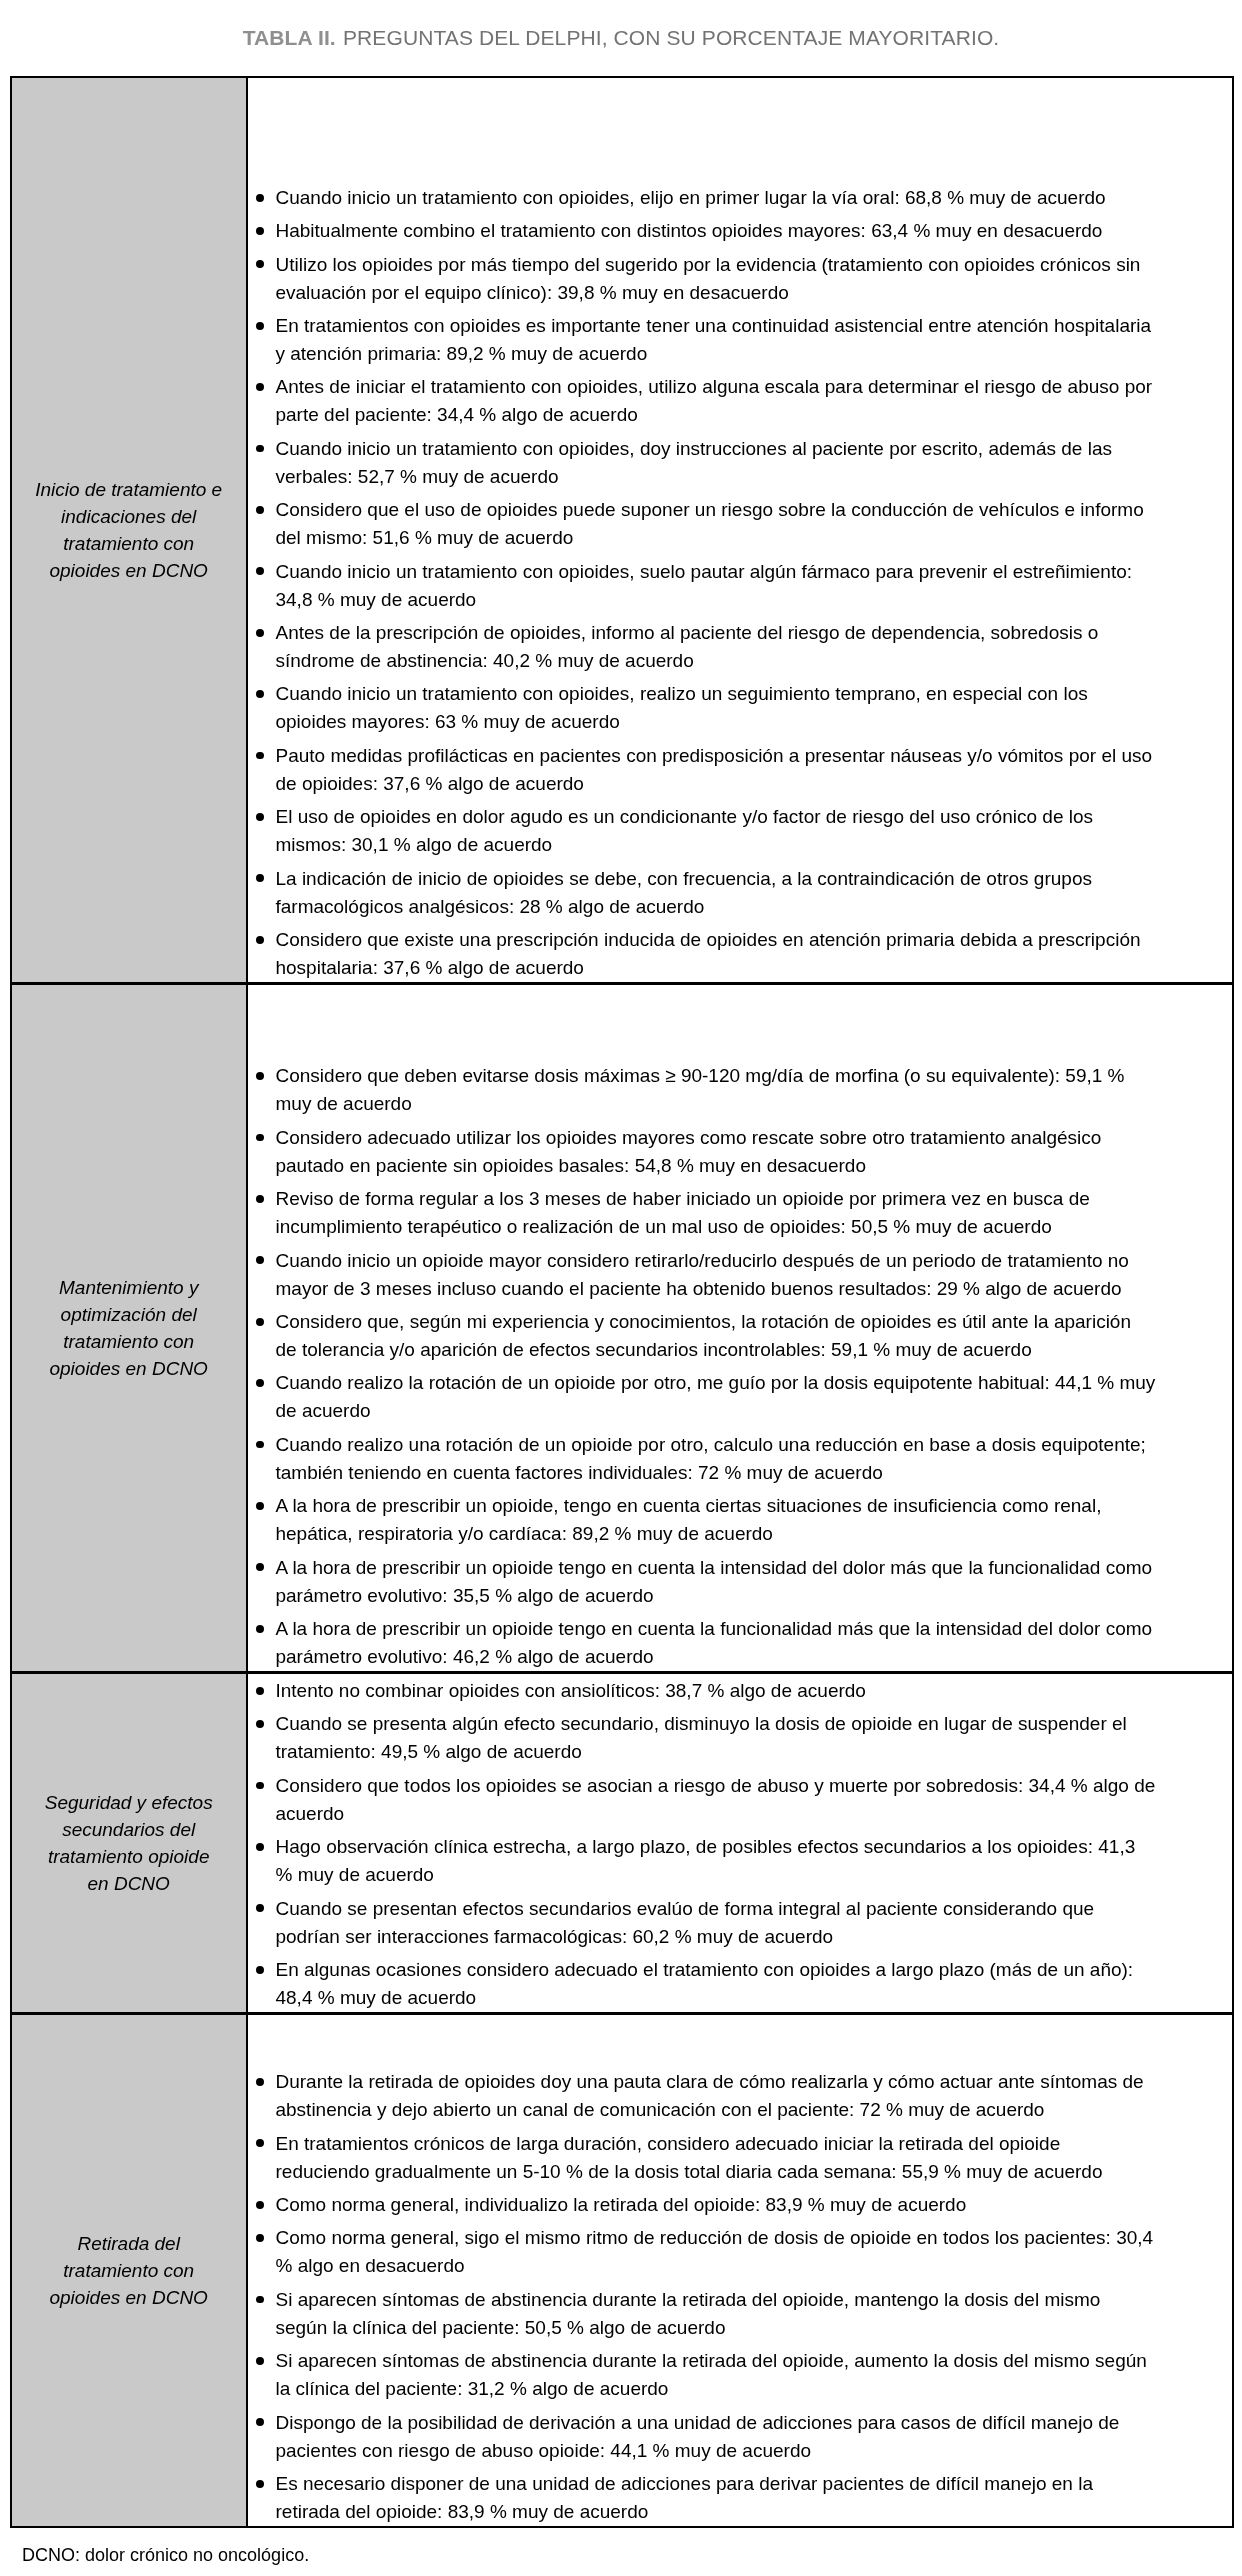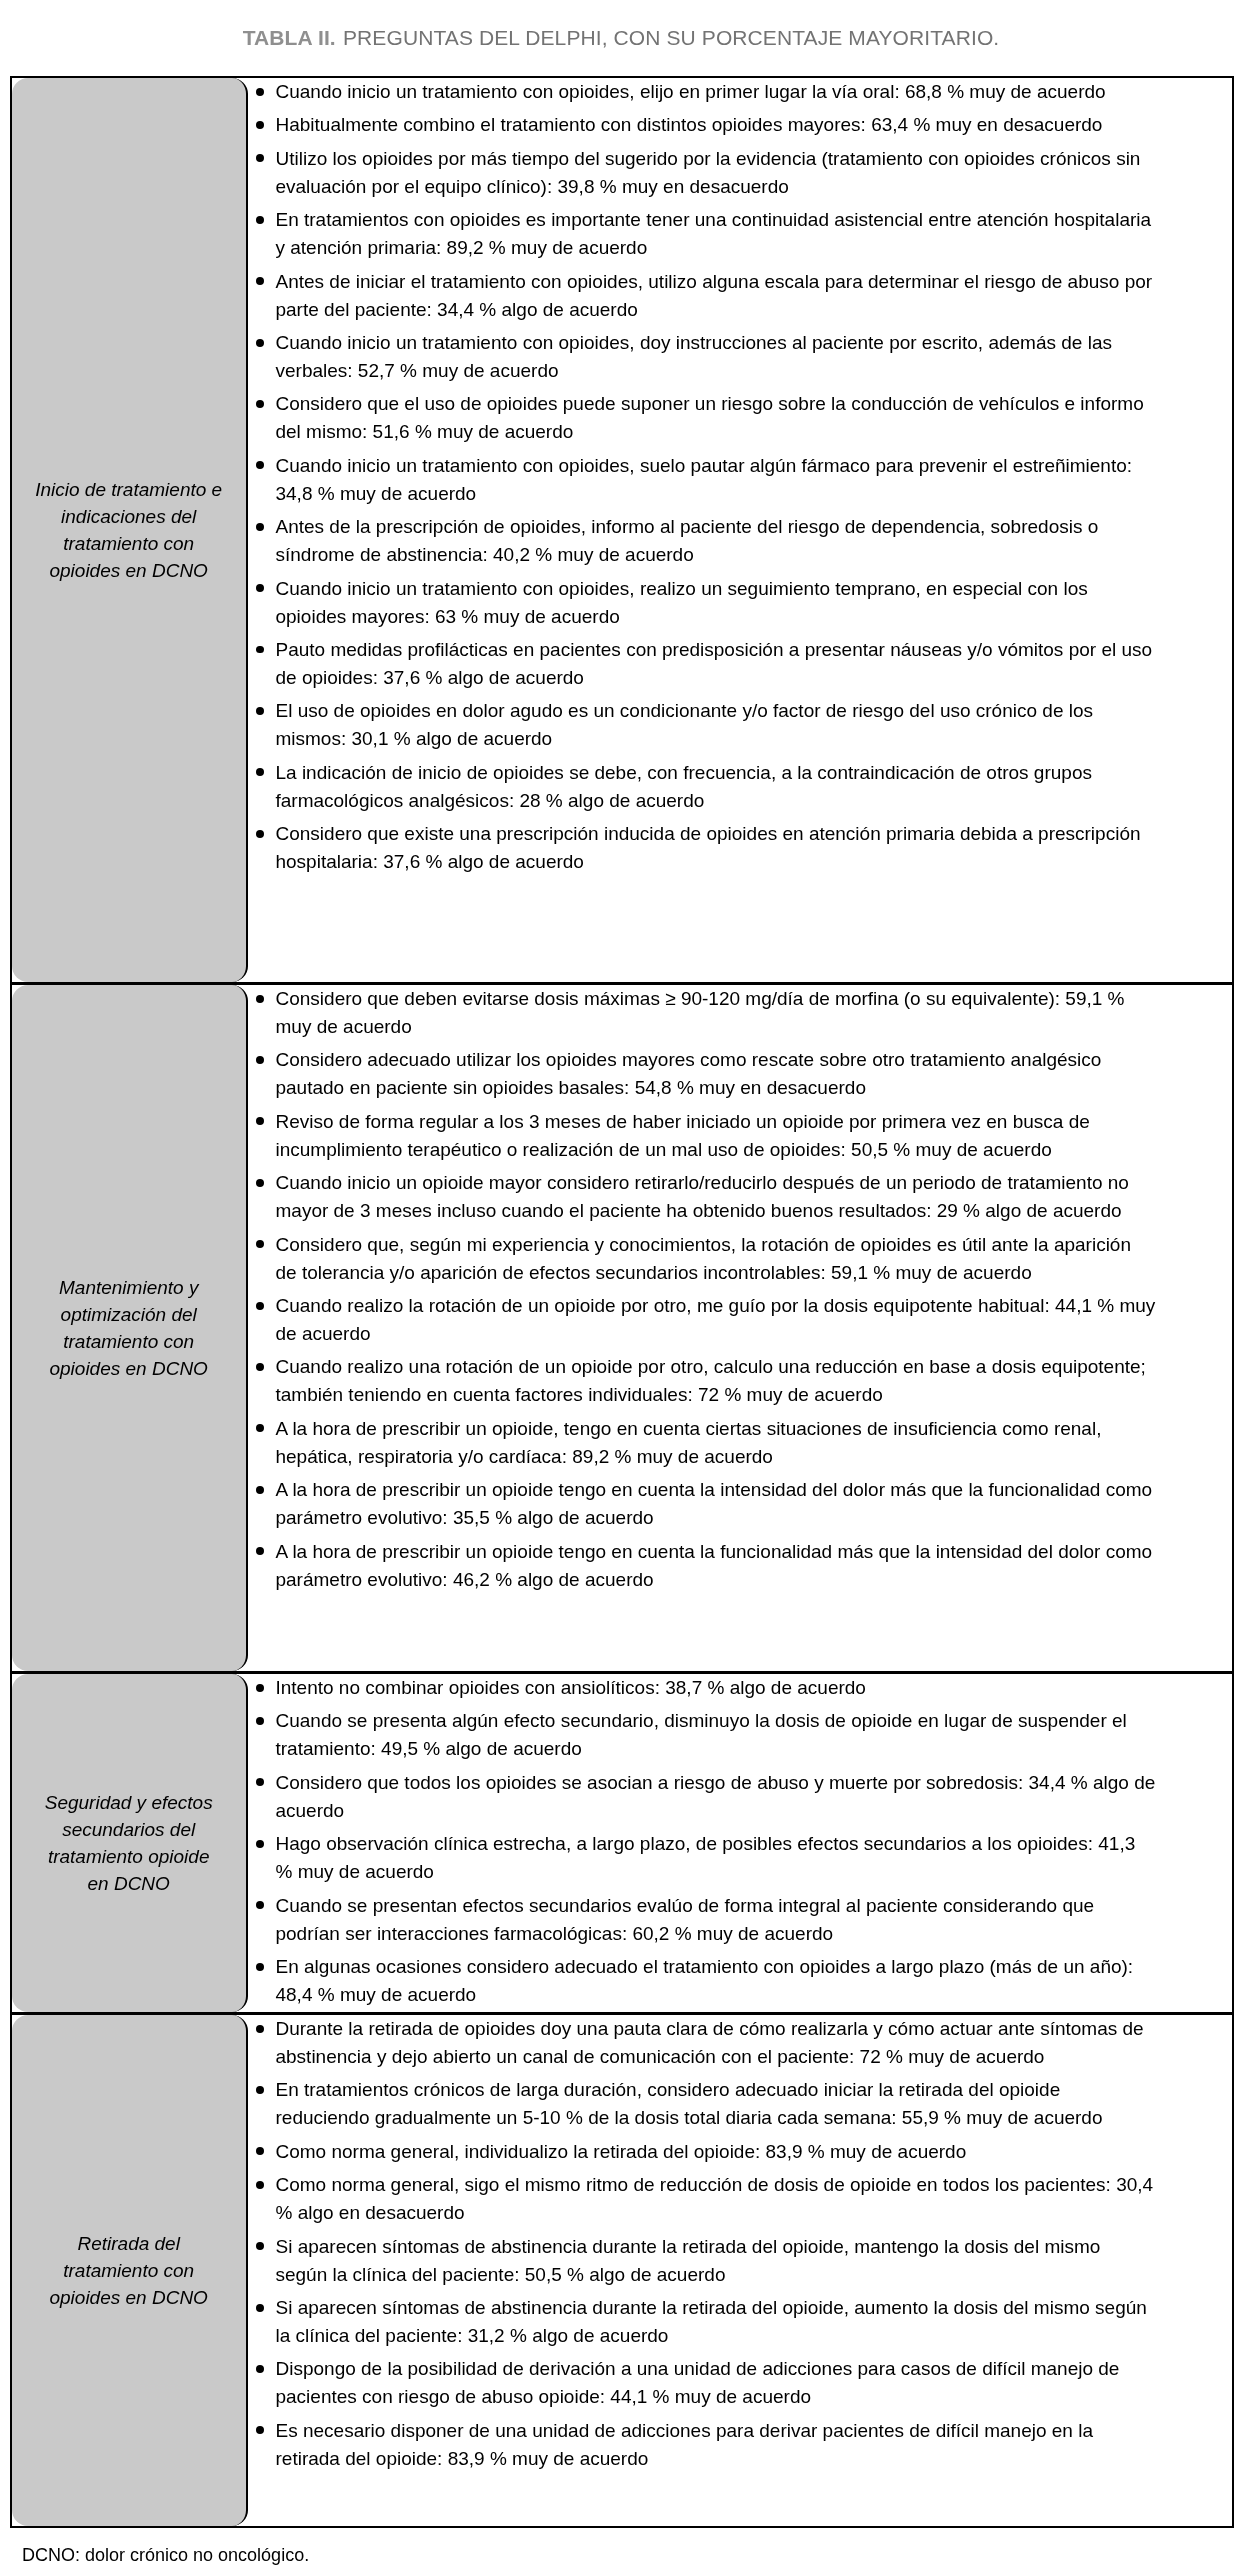--- a/index.html
+++ b/index.html
@@ -82,7 +82,7 @@
     padding-right: 75px;
     display: flex;
     flex-direction: column;
-    justify-content: flex-start;
+    justify-content: flex-end;
     overflow: hidden;
   }
   ul.q-list {

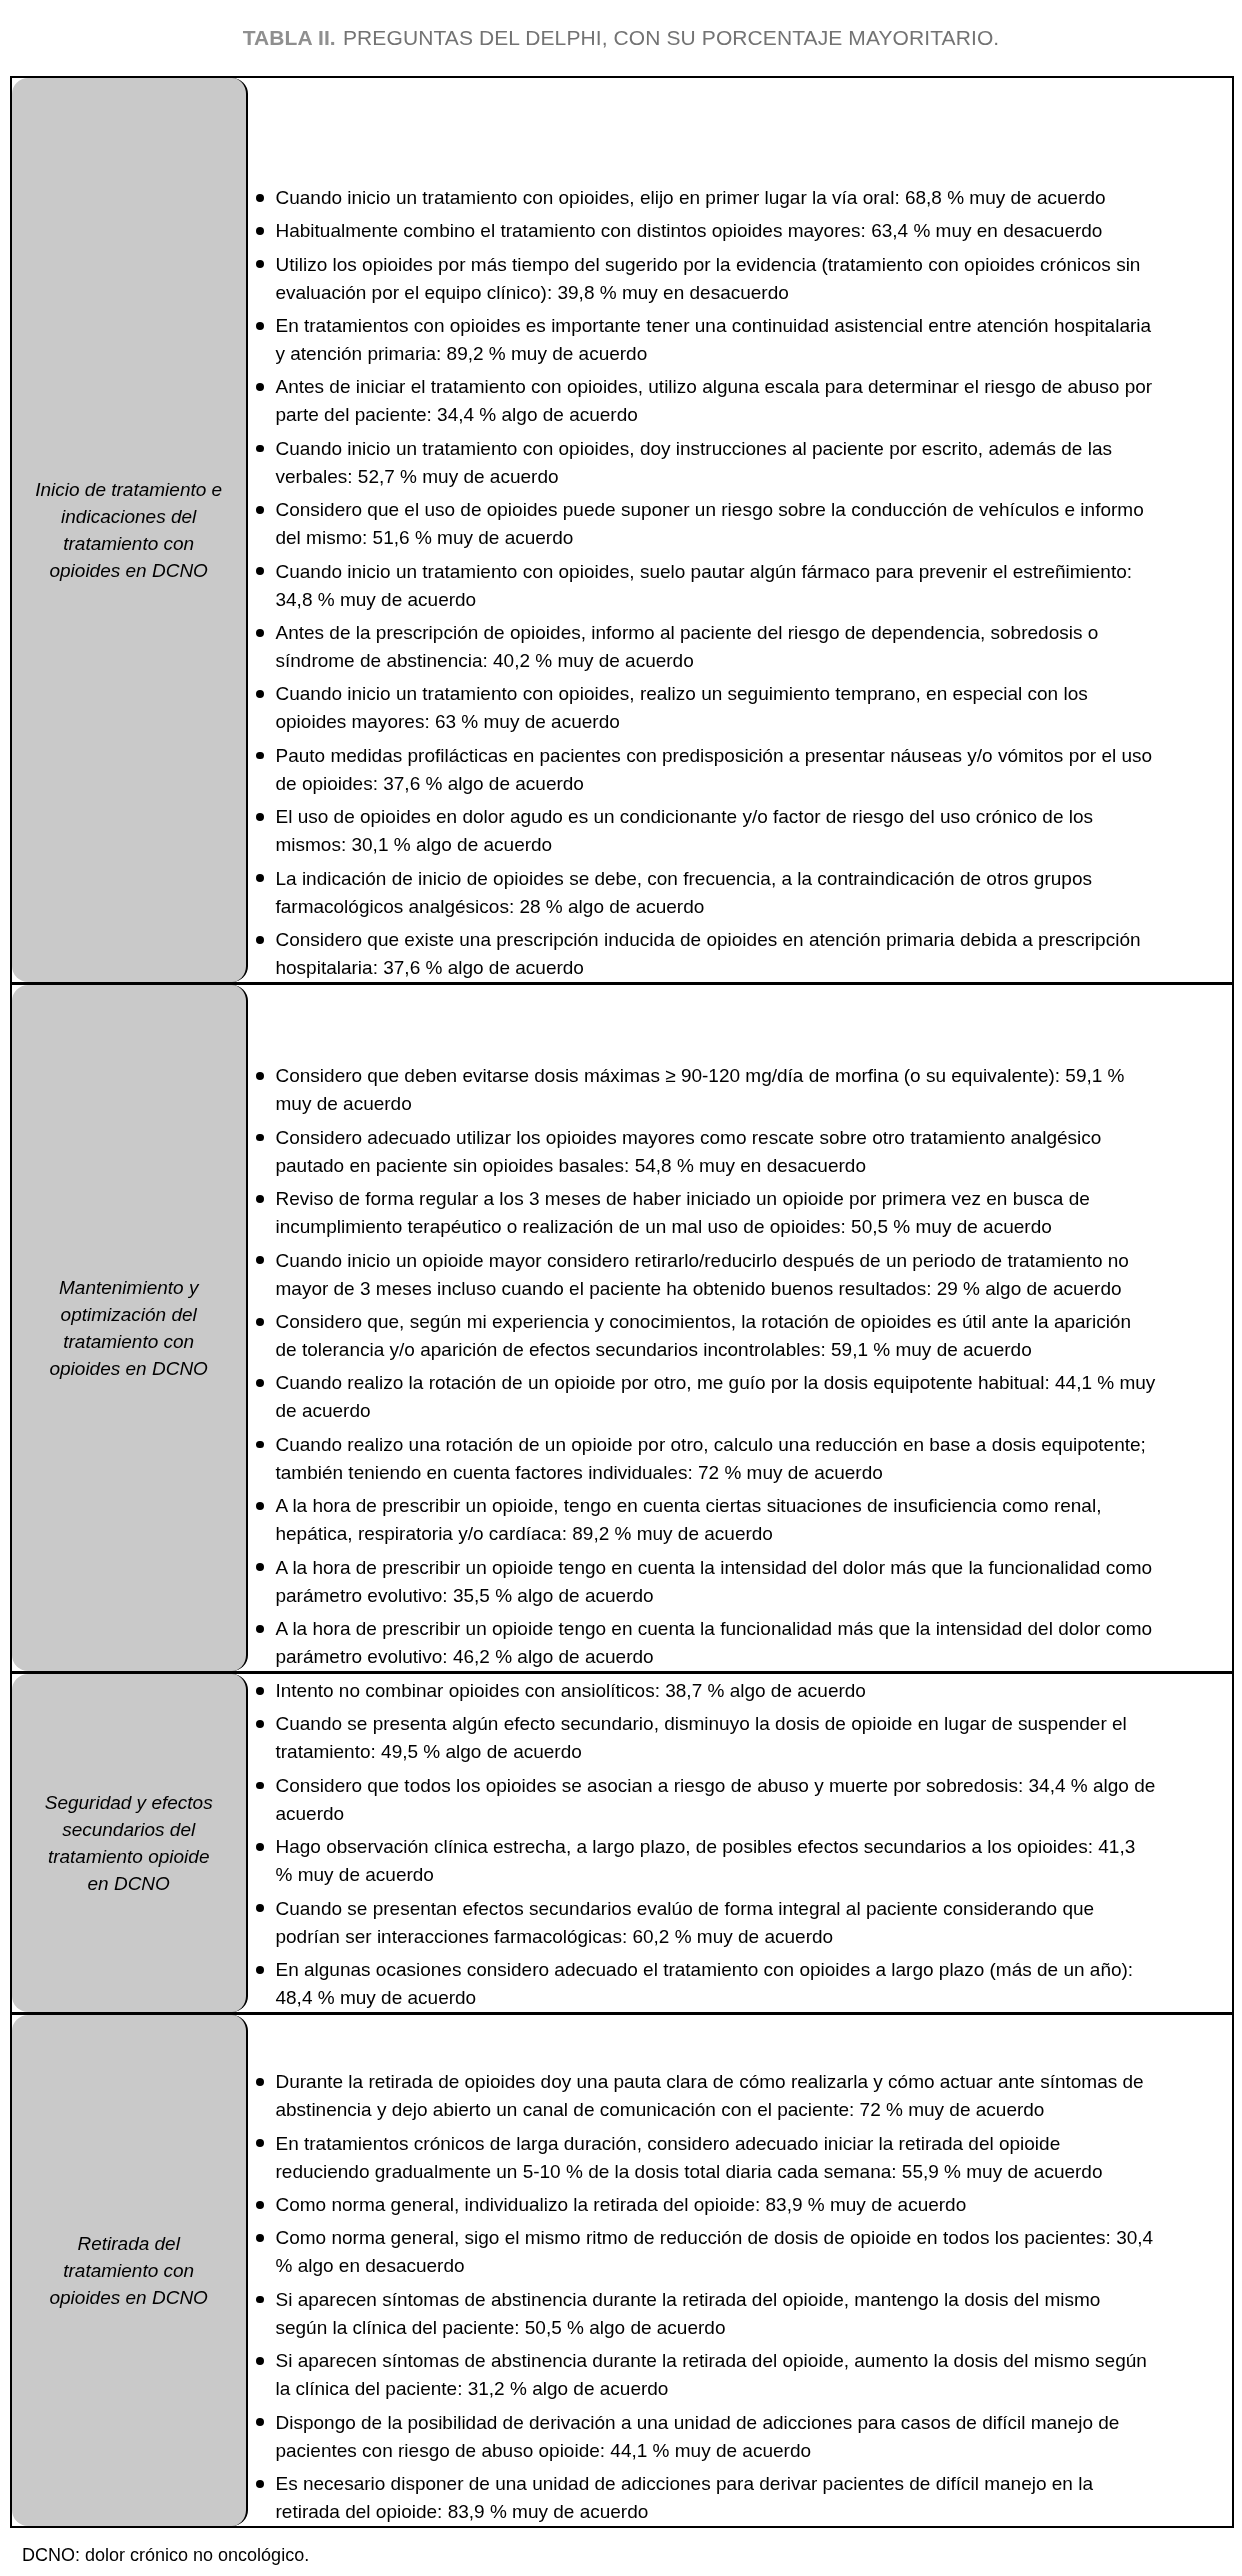--- a/index.html
+++ b/index.html
@@ -66,7 +66,6 @@
     justify-content: center;
     text-align: center;
     overflow: hidden;
-    border-radius: 16px;
   }
   .cat-label {
     font-style: italic;

